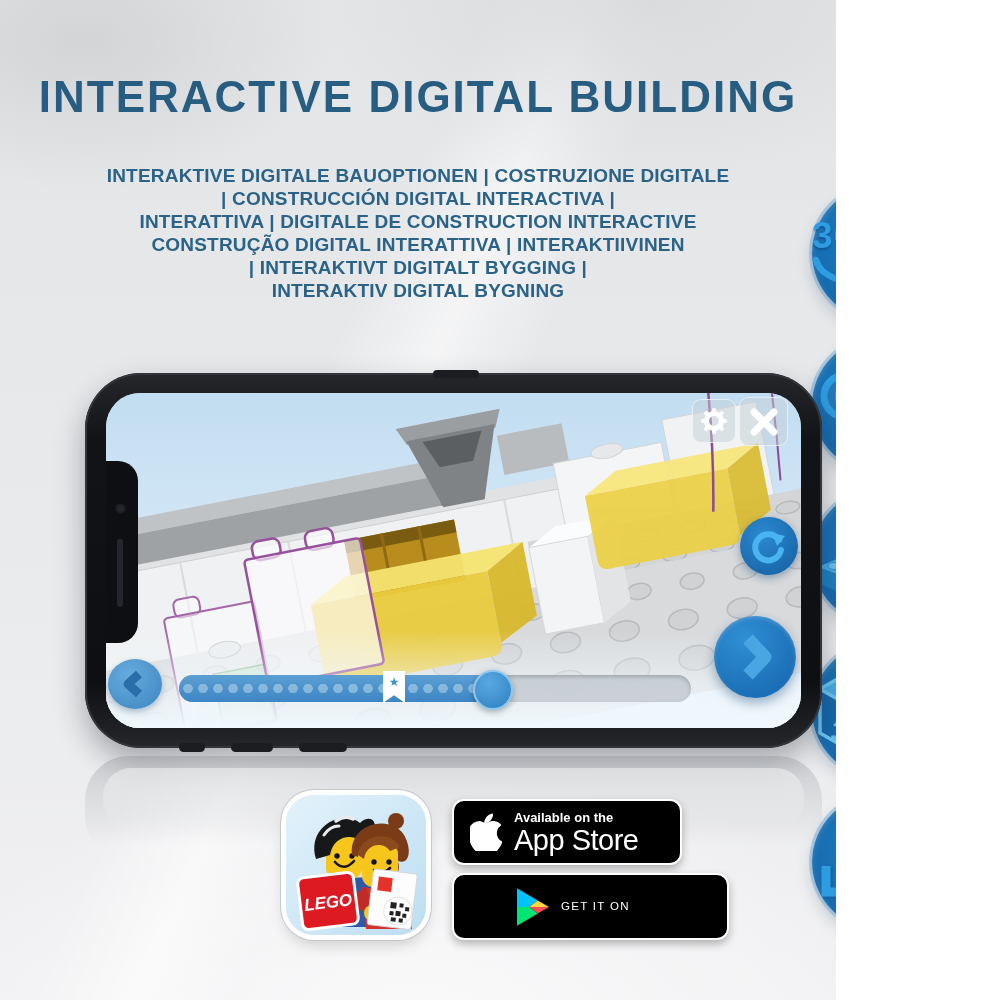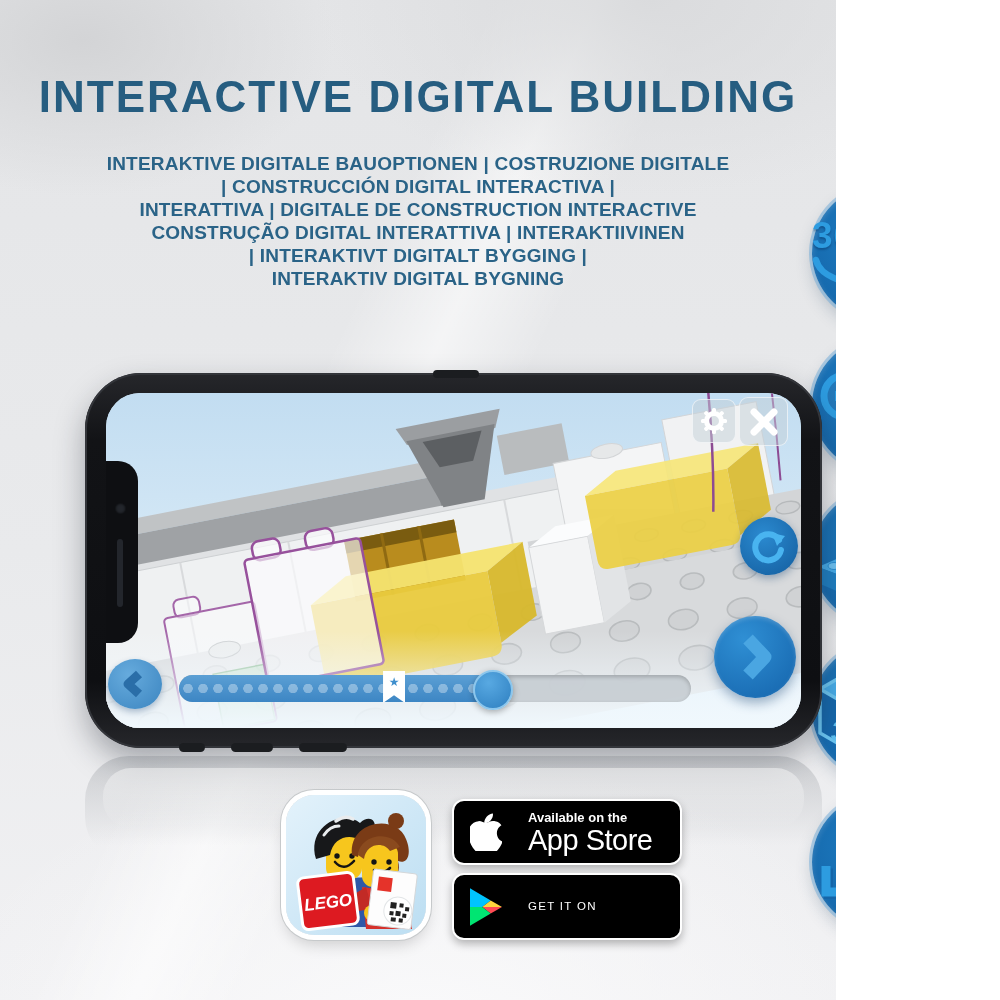--- a/index.html
+++ b/index.html
@@ -15,7 +15,7 @@
   
   .title{position:absolute;top:72px;left:0;width:100%;text-align:center;
     font-size:44px;font-weight:bold;letter-spacing:2px;color:#265d80;}
-  .subtitle{position:absolute;top:152px;left:0;width:100%;text-align:center;
+  .subtitle{position:absolute;top:164px;left:0;width:100%;text-align:center;
     font-size:19px;font-weight:bold;line-height:23px;letter-spacing:.2px;color:#2a6387;}
   
   .fcirc{position:absolute;left:812px;width:136px;height:136px;border-radius:50%;

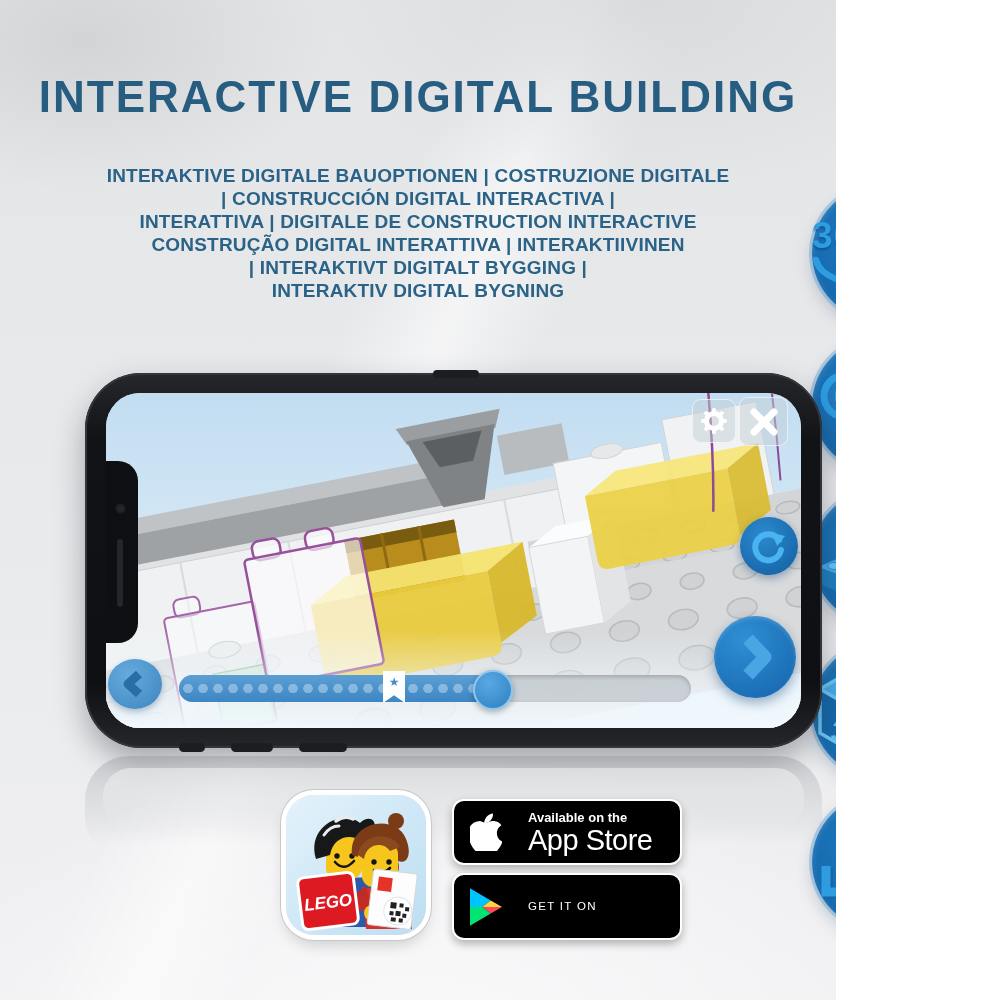--- a/index.html
+++ b/index.html
@@ -73,7 +73,7 @@
   #appStoreBadge{top:799px;height:62px;}
   #googlePlayBadge{top:873px;height:63px;}
   .badge-logo{margin-left:16px;flex:0 0 auto;display:flex;}
-  .badge-text{margin-left:26px;display:flex;flex-direction:column;justify-content:center;}
+  .badge-text{margin-left:12px;display:flex;flex-direction:column;justify-content:center;}
   .badge-tag{font-size:13px;line-height:15px;font-weight:bold;}
   #googlePlayBadge .badge-tag{font-size:11.5px;letter-spacing:1.3px;font-weight:normal;}
   .badge-name{font-size:29px;line-height:30px;font-weight:normal;letter-spacing:-.5px;}

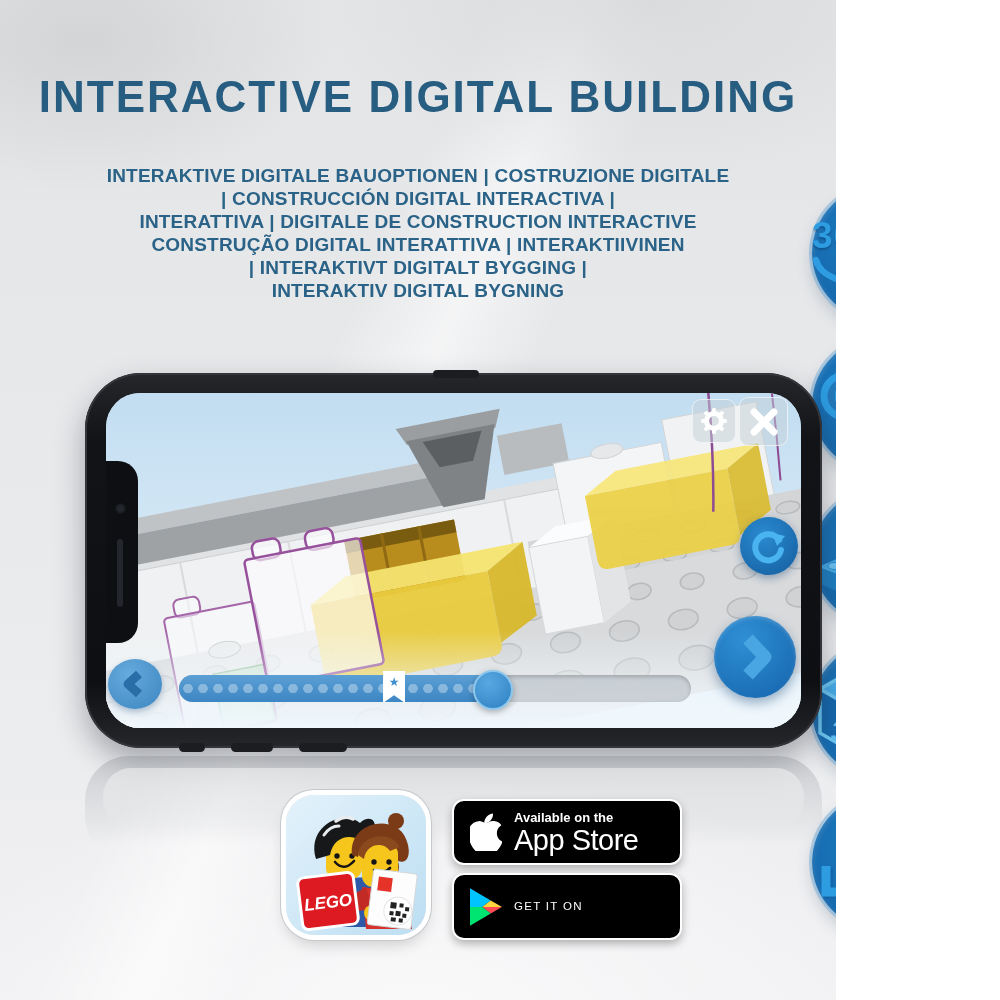--- a/index.html
+++ b/index.html
@@ -71,7 +71,7 @@
   .store-badge{position:absolute;left:452px;width:226px;background:#000;border-radius:12px;
     border:2px solid #fff;box-shadow:0 4px 8px rgba(0,0,0,.28);display:flex;align-items:center;color:#fff;}
   #appStoreBadge{top:799px;height:62px;}
-  #googlePlayBadge{top:873px;height:63px;}
+  #googlePlayBadge{top:873px;height:63px;padding-left:47px;}
   .badge-logo{margin-left:16px;flex:0 0 auto;display:flex;}
   .badge-text{margin-left:12px;display:flex;flex-direction:column;justify-content:center;}
   .badge-tag{font-size:13px;line-height:15px;font-weight:bold;}

